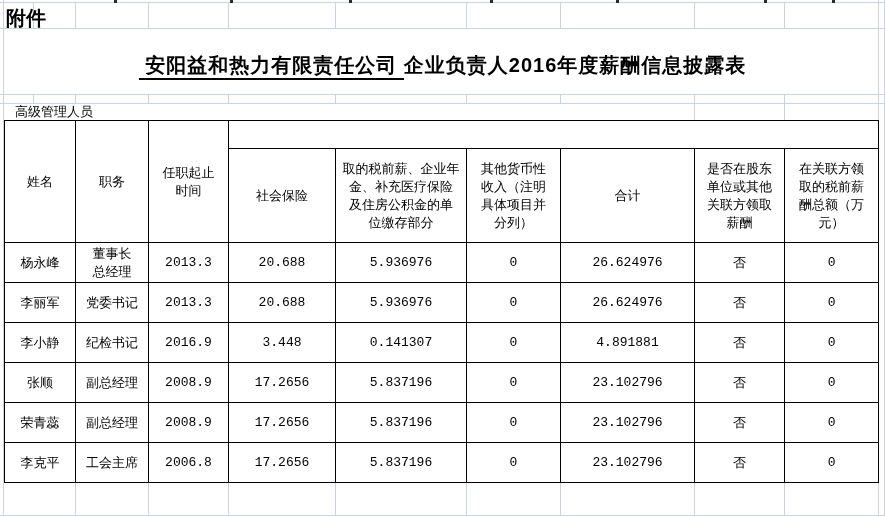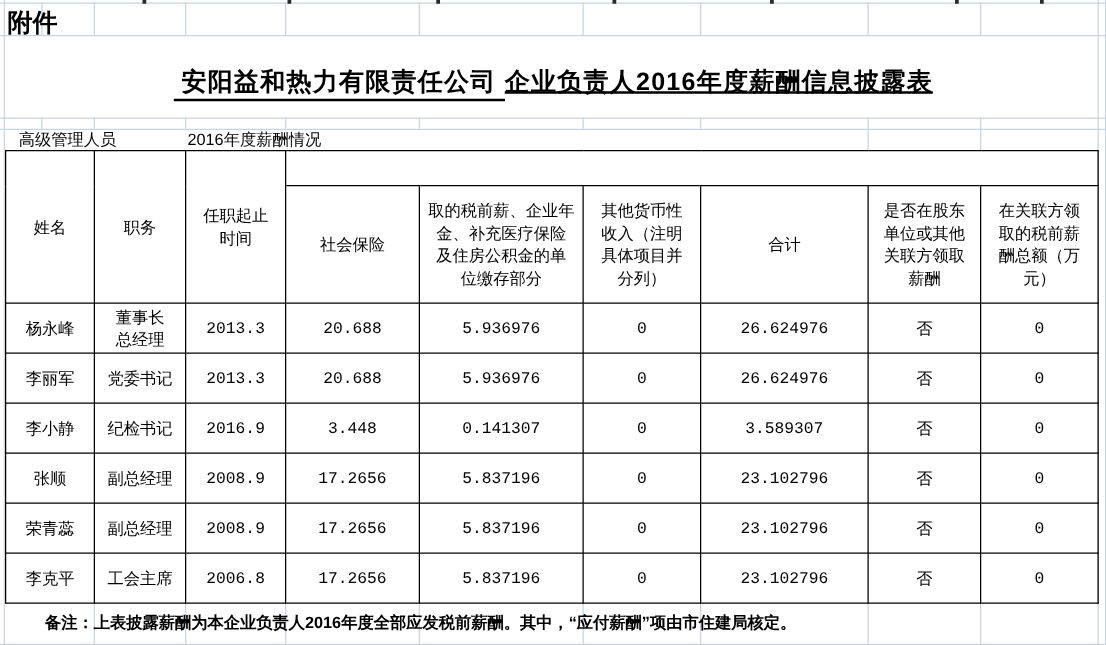--- a/index.html
+++ b/index.html
@@ -18,7 +18,7 @@
   .title{position:absolute;left:0;top:52px;width:885px;text-align:center;
          font-size:20px;font-weight:bold;letter-spacing:1px;}
   .title .u{white-space:pre;border-bottom:2px solid #000;padding-bottom:2px;}
-  .title .r{white-space:pre;text-decoration:underline;}
+  .title .r{white-space:pre;}
   .sec-left{position:absolute;left:5px;top:103px;font-size:13px;padding-left:10px;}
   .sec-right{position:absolute;left:150px;top:103px;font-size:13px;}
   

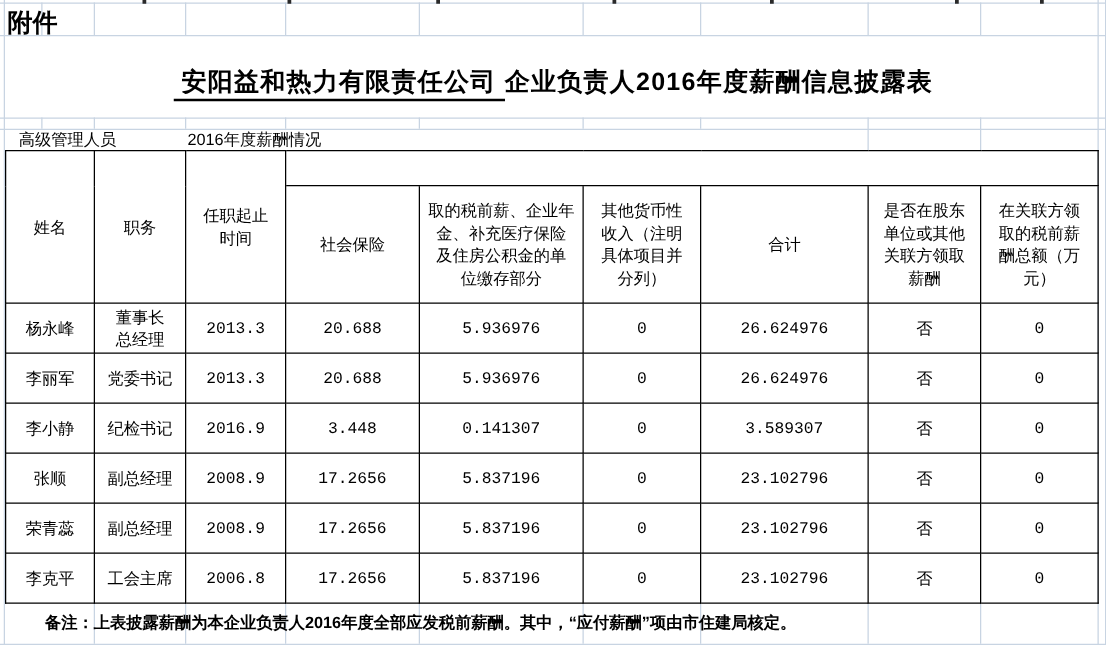--- a/index.html
+++ b/index.html
@@ -99,7 +99,6 @@
   </div>
 
   <div class="sec-left">高级管理人员</div>
-  <div class="sec-right">2016年度薪酬情况</div>
 
   <div class="tbl-wrap">
     <table class="disclosure">

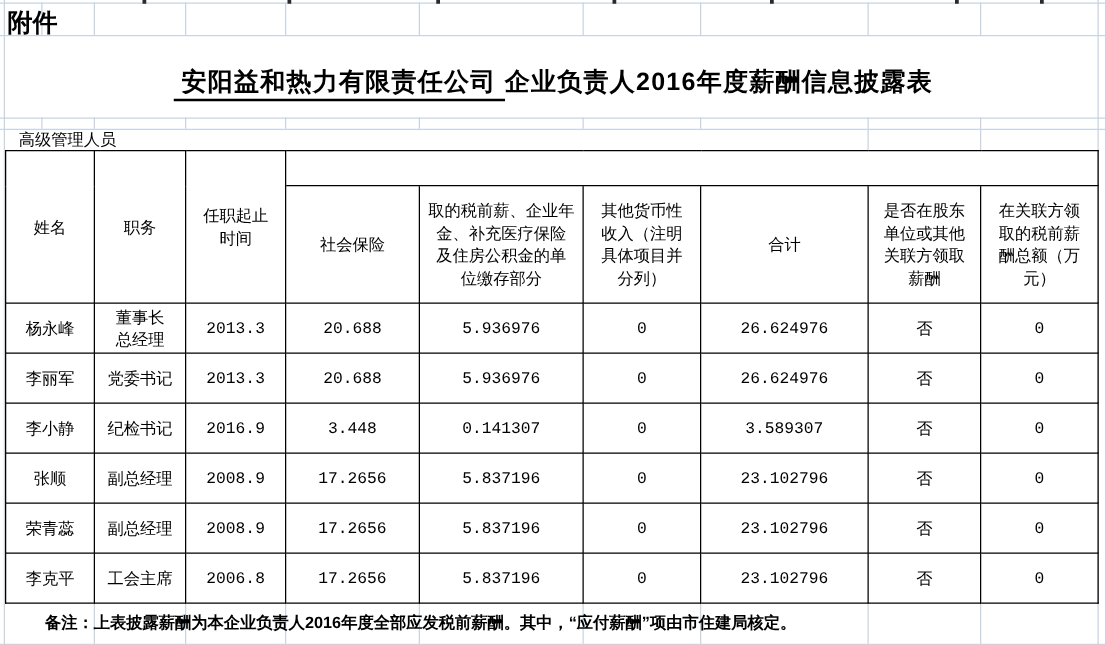--- a/index.html
+++ b/index.html
@@ -172,7 +172,7 @@
           <td class="num">3.448</td>
           <td class="num">0.141307</td>
           <td class="num">0</td>
-          <td class="num">3.589307</td>
+          <td class="num">4.891881</td>
           <td>否</td>
           <td class="num">0</td>
         </tr>

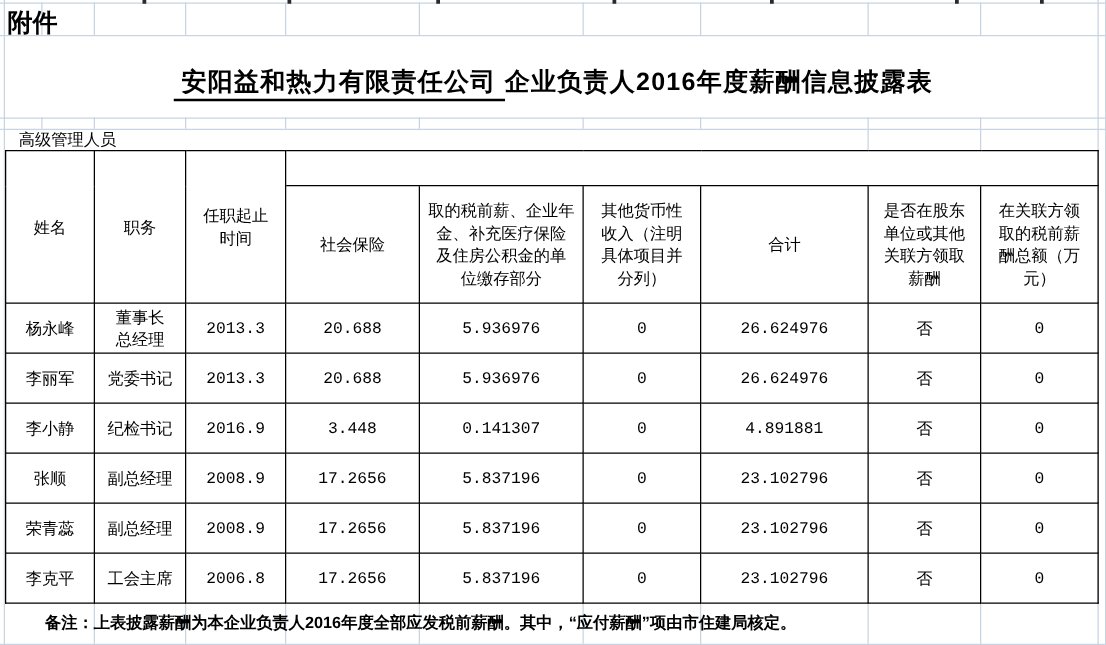--- a/index.html
+++ b/index.html
@@ -213,7 +213,6 @@
     </table>
   </div>
 
-  <div class="note">备注：上表披露薪酬为本企业负责人2016年度全部应发税前薪酬。其中，“应付薪酬”项由市住建局核定。</div>
 
 </div>
 

